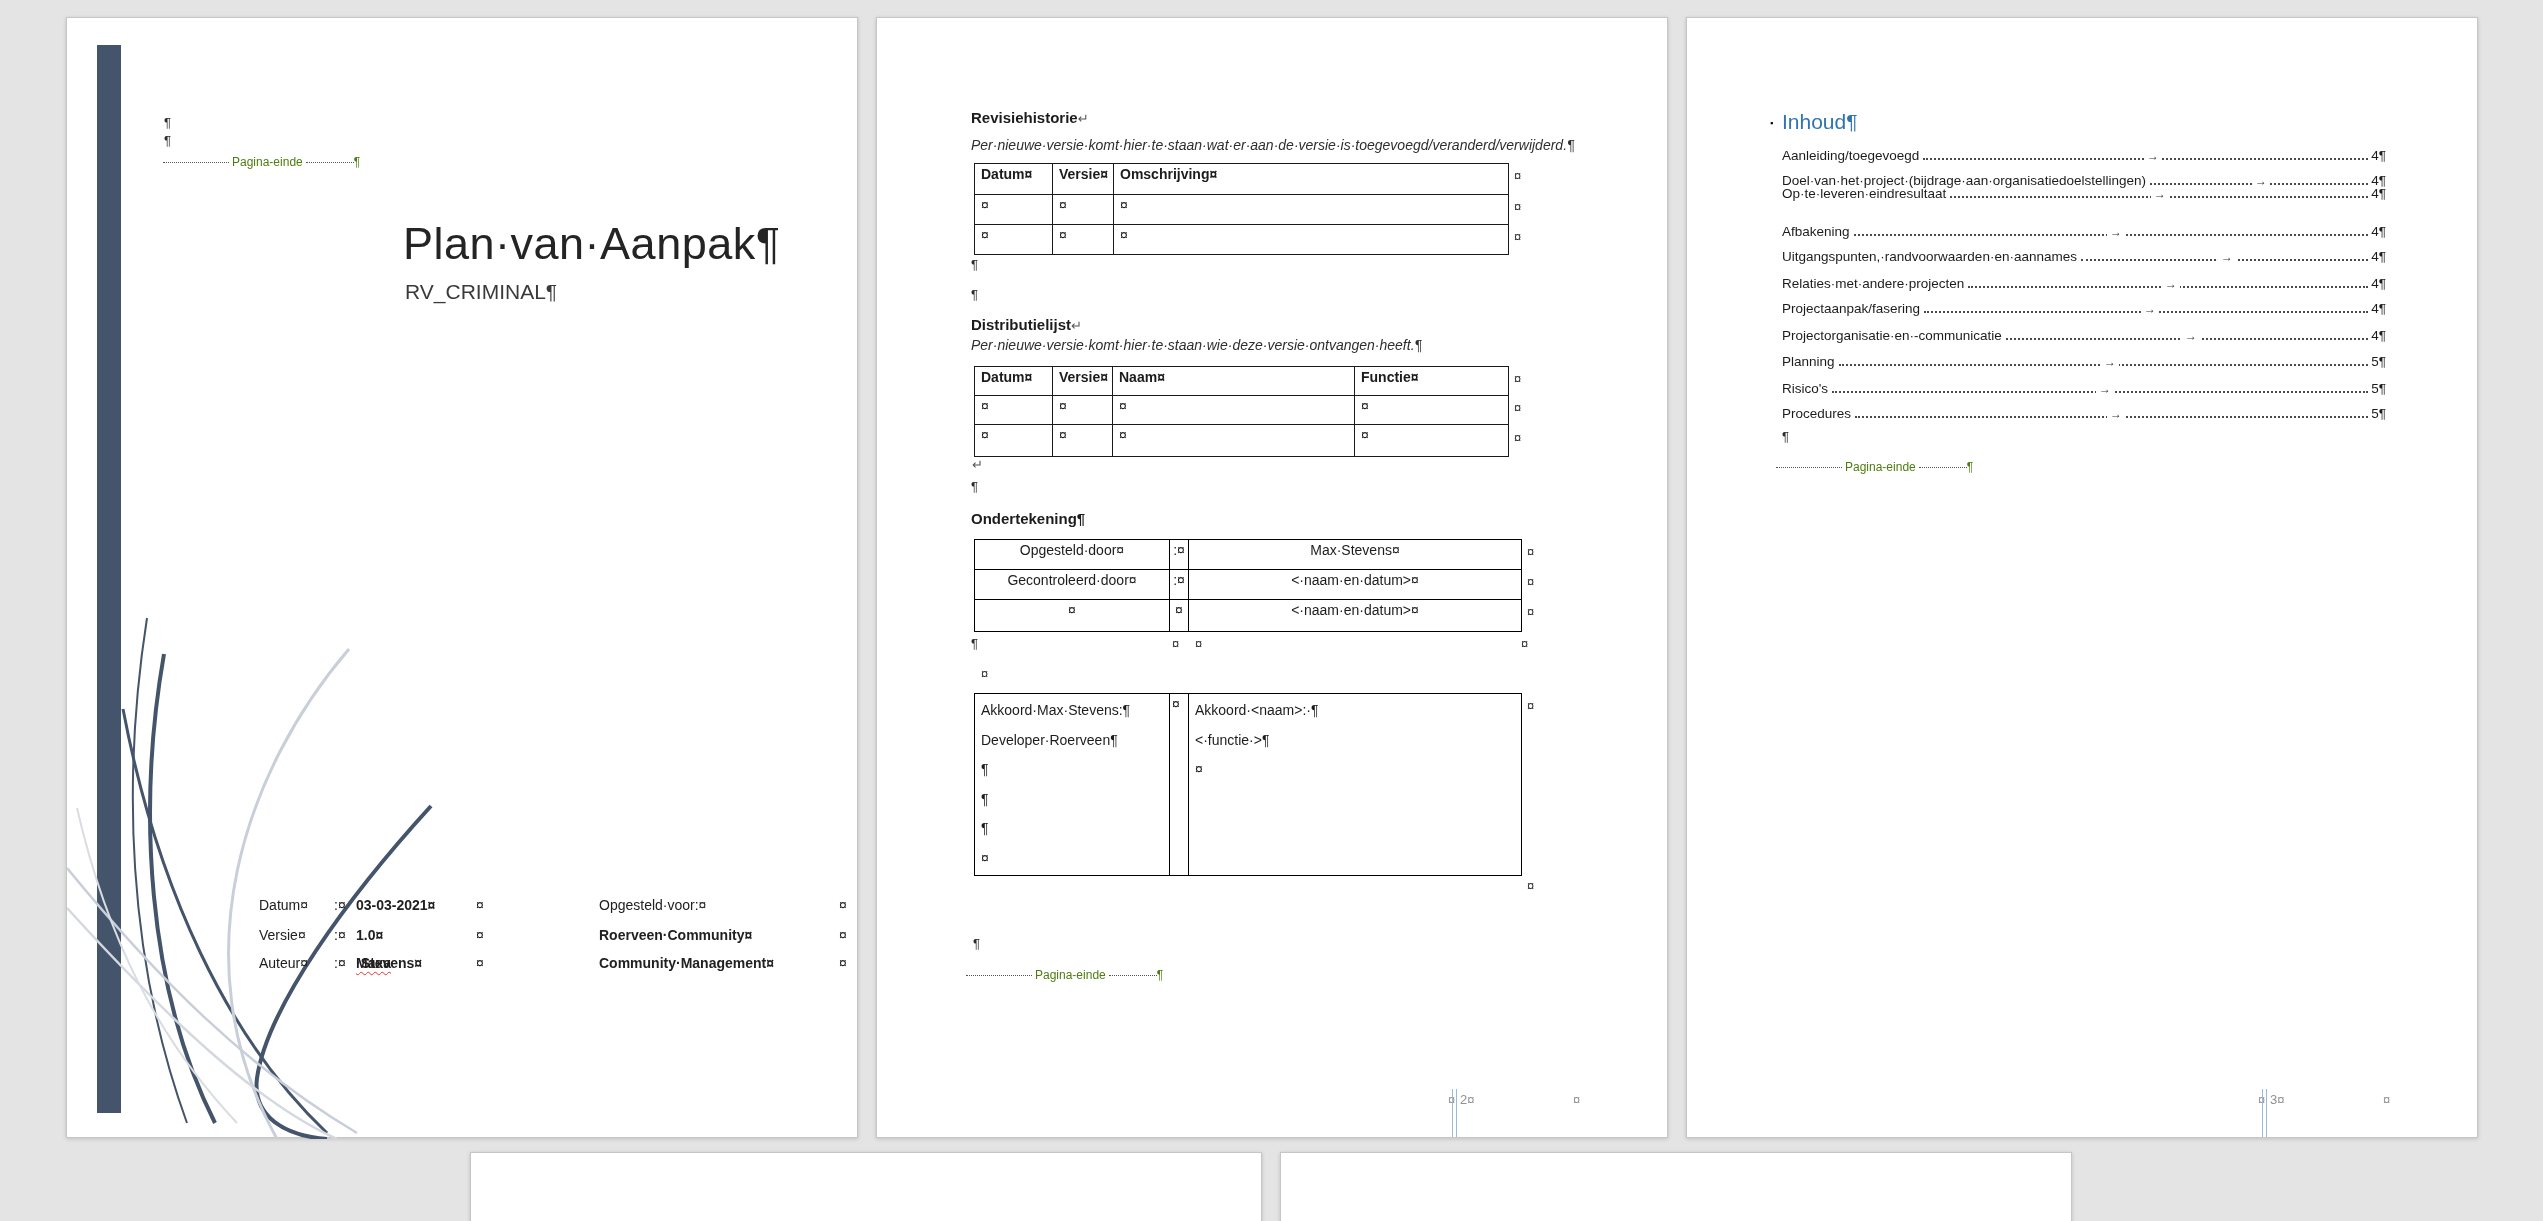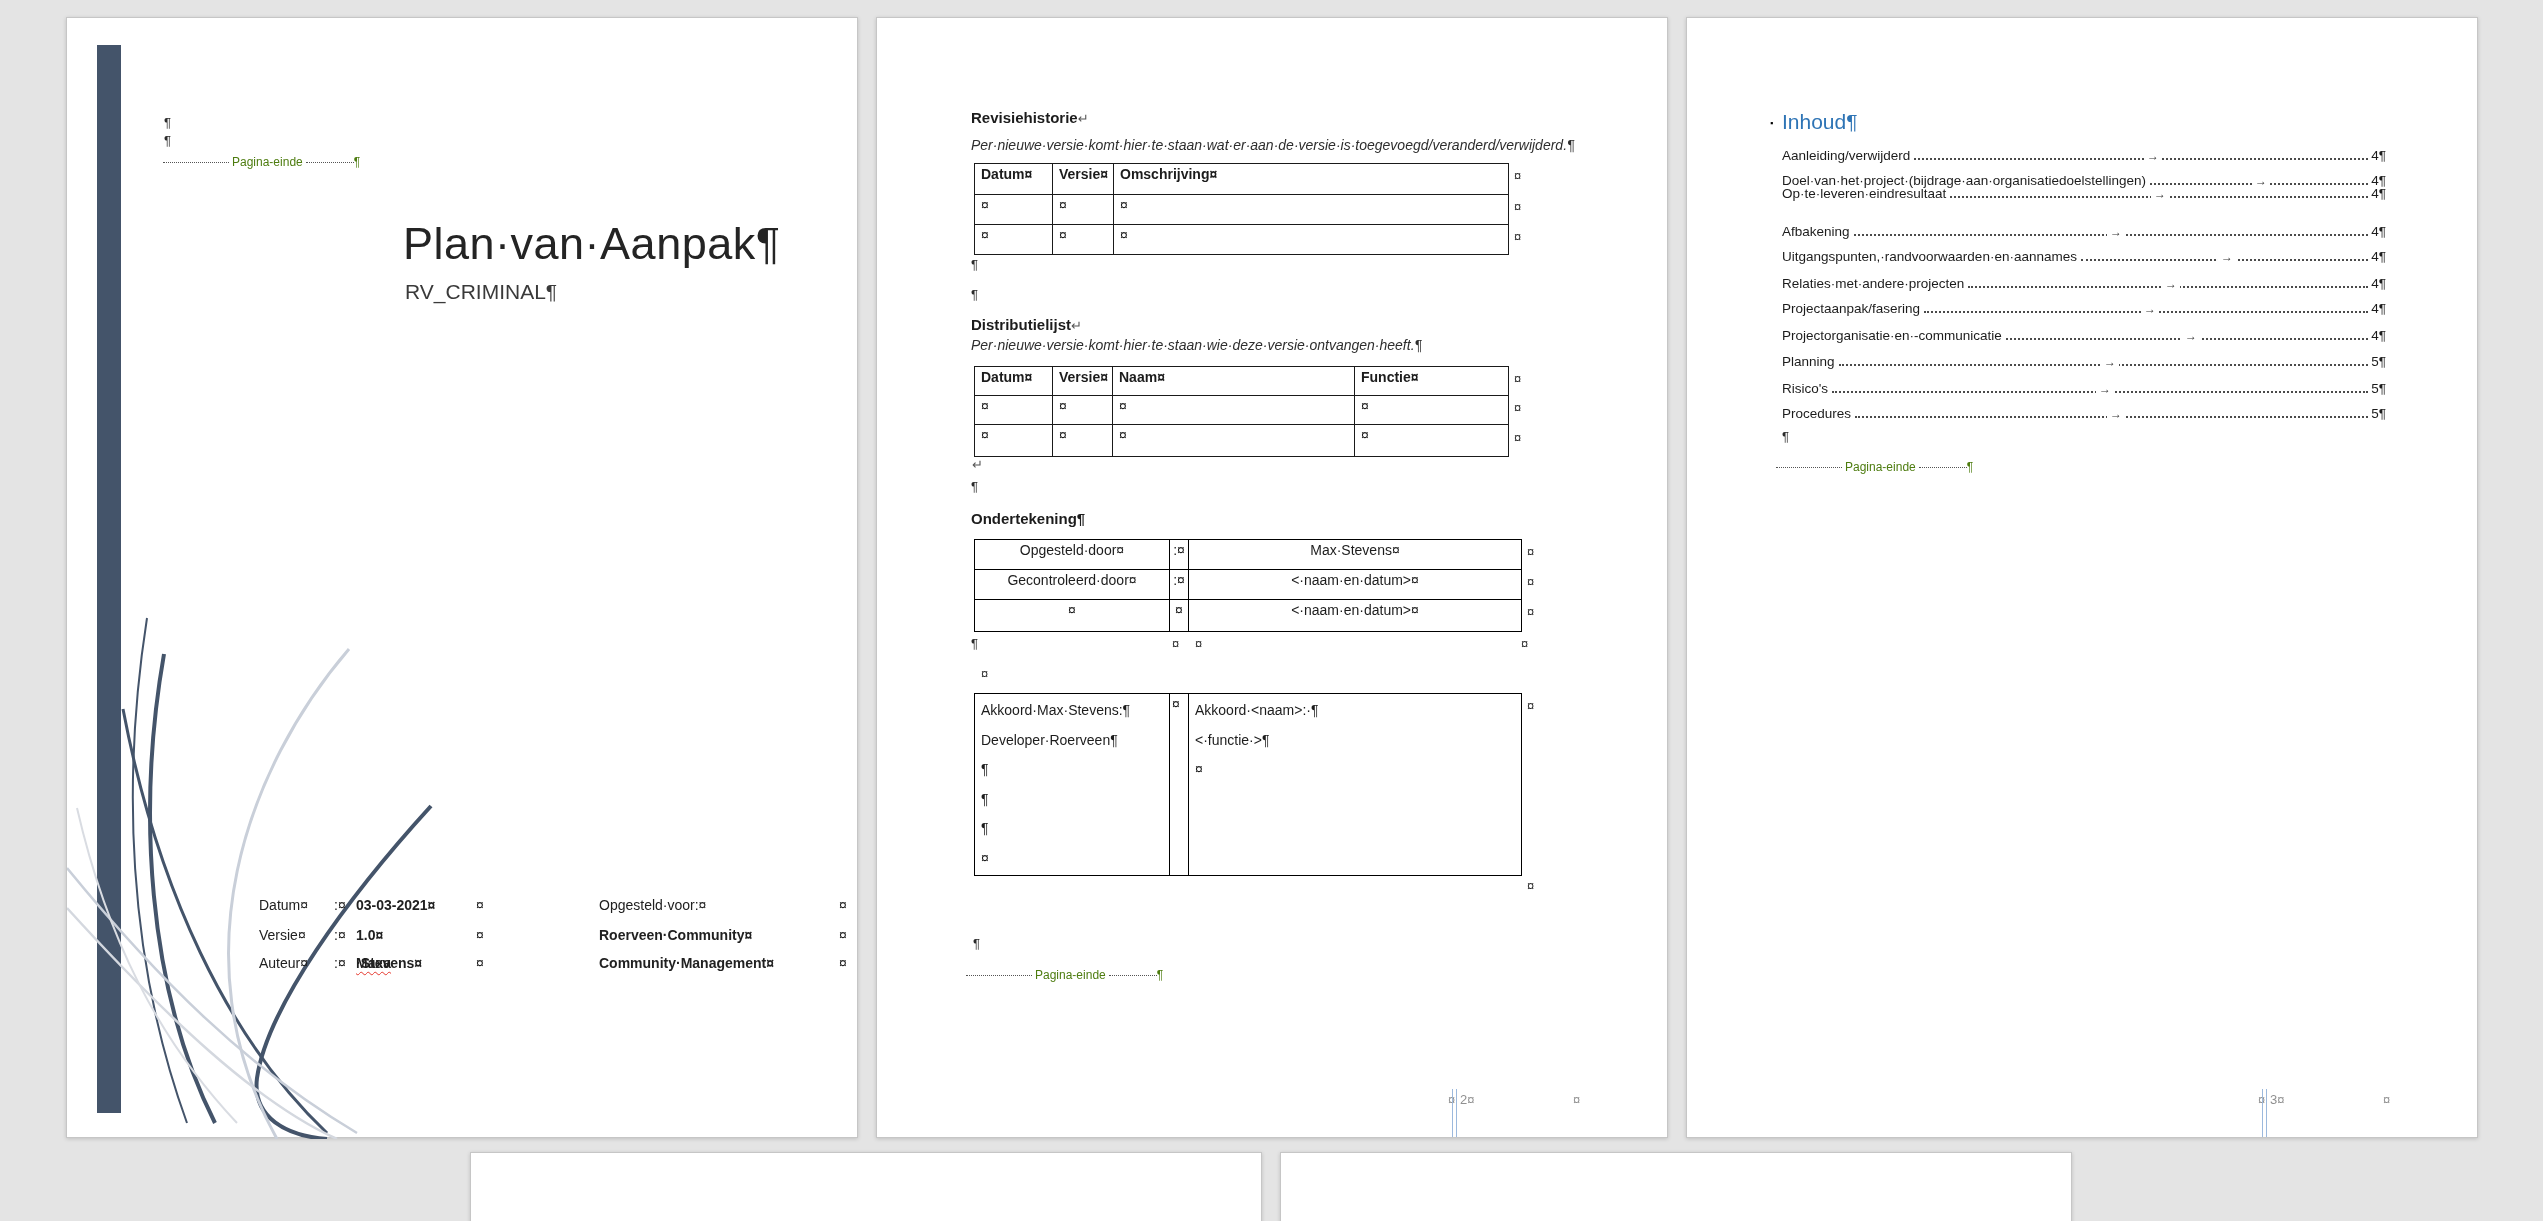--- a/index.html
+++ b/index.html
@@ -298,7 +298,7 @@
   <div class="abs toc-heading">Inhoud¶</div>
 
   <div class="abs toc-row r1">
-    <span class="toc-label">Aanleiding/verwijderd</span>
+    <span class="toc-label">Aanleiding/toegevoegd</span>
     <span class="toc-leader"></span>
     <span class="toc-arrow">→</span>
     <span class="toc-num">4</span>

